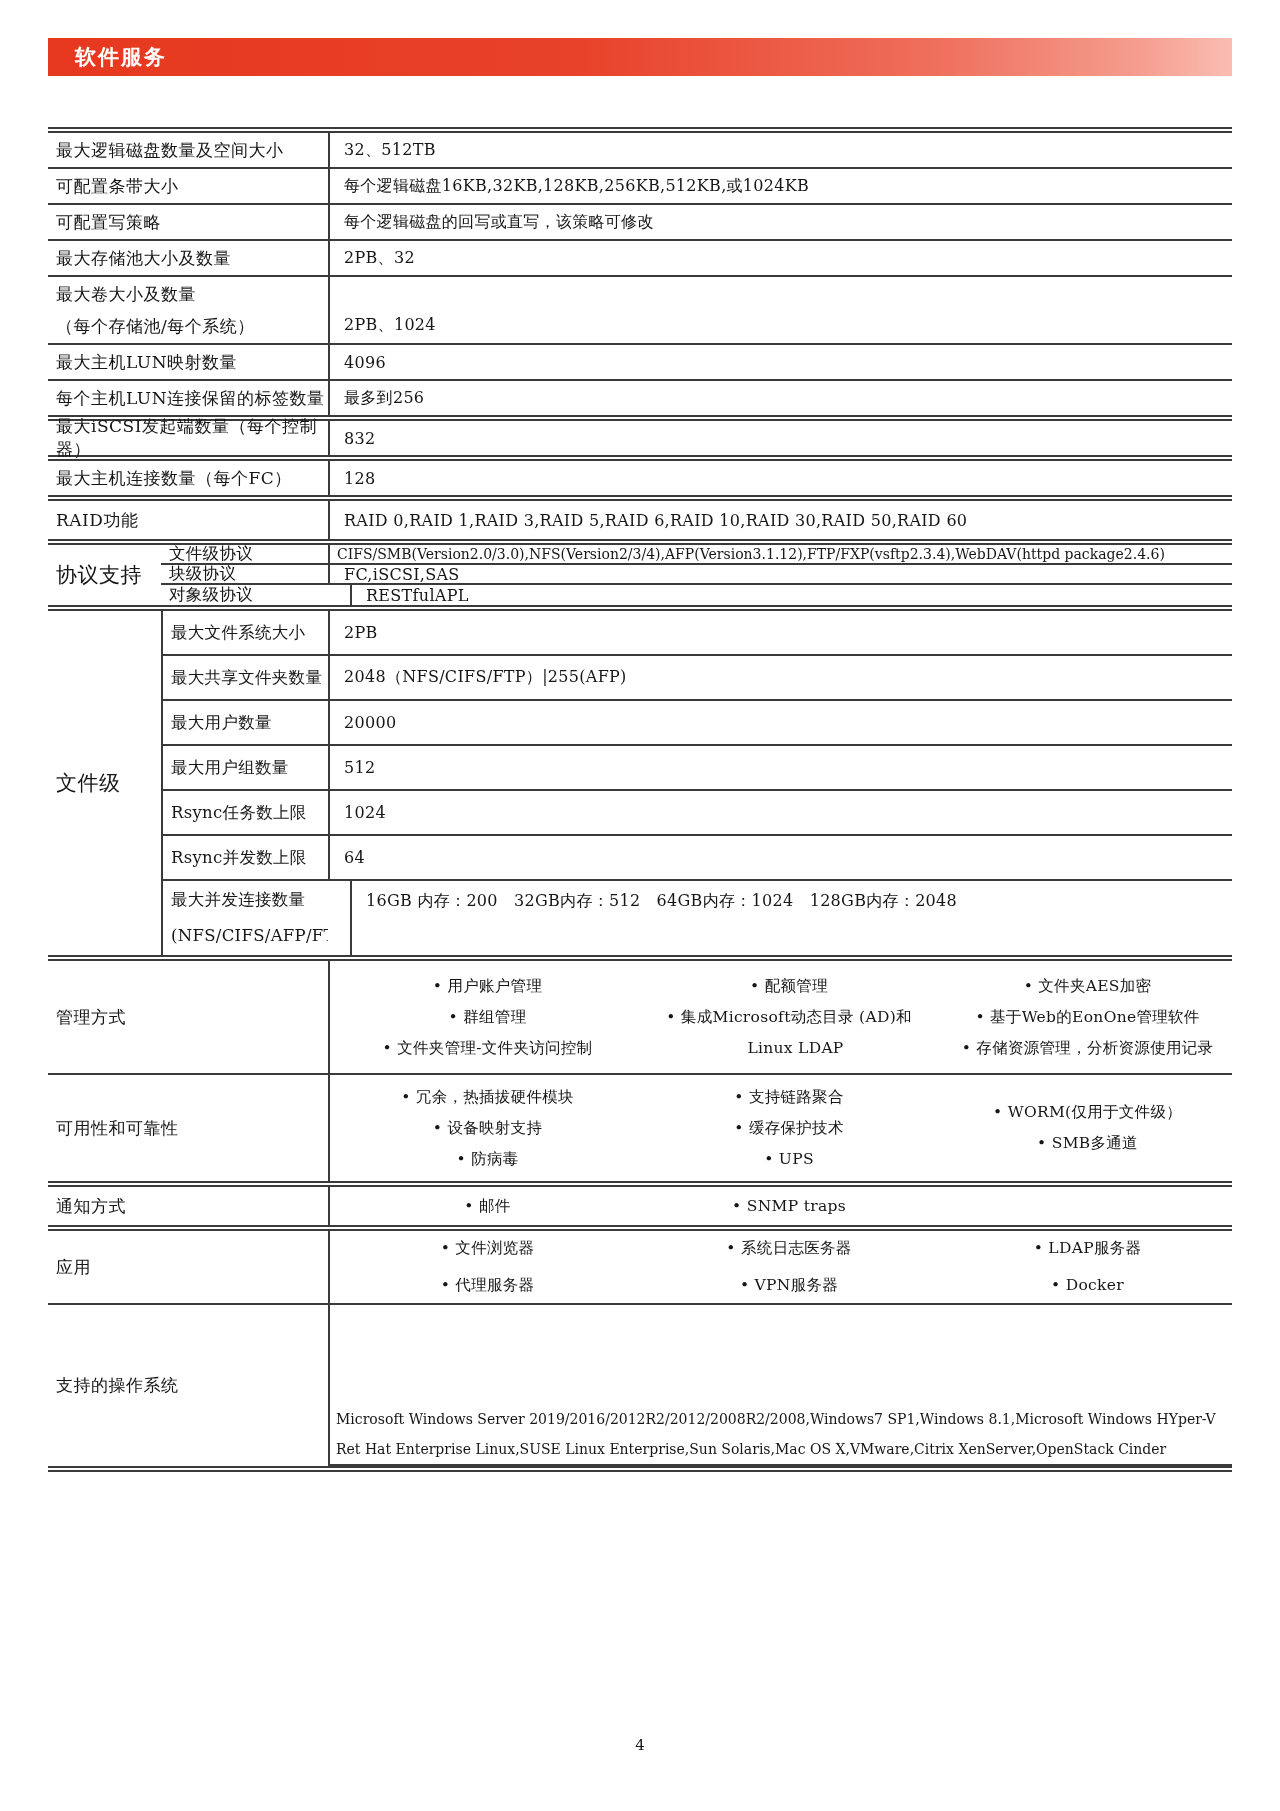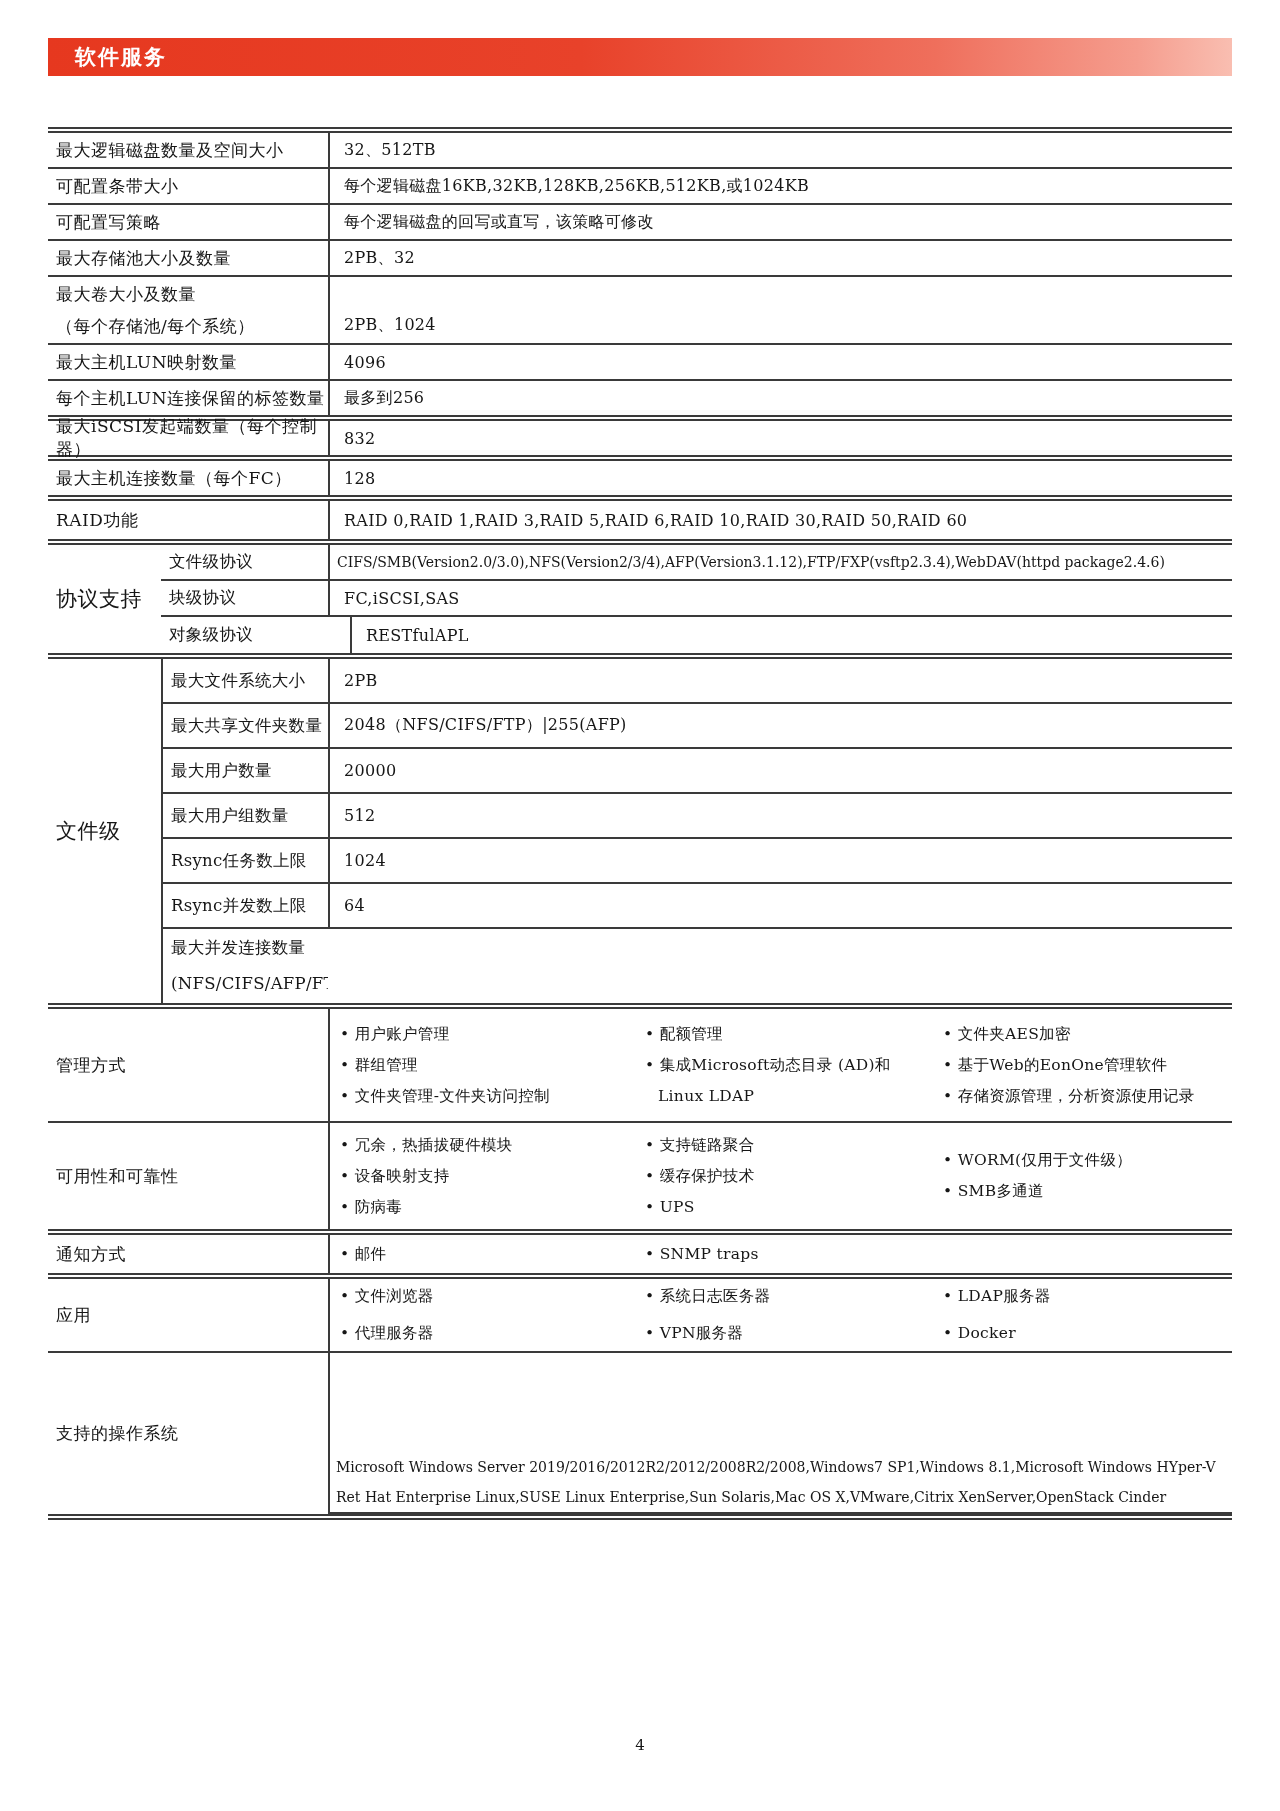--- a/index.html
+++ b/index.html
@@ -56,7 +56,7 @@
   .gsub{flex:1;display:flex;flex-direction:column;}
   .gsub.vline{border-left:2px solid var(--line);}
   .srow{display:flex;box-sizing:border-box;height:45px;border-bottom:2px solid var(--line);}
-  .protocol .srow{height:36px;}
+  .protocol .srow{height:20px;}
   .srow:last-child{border-bottom:none;gap:22px;}
   .srow.tall{height:74px;}
   .slbl{

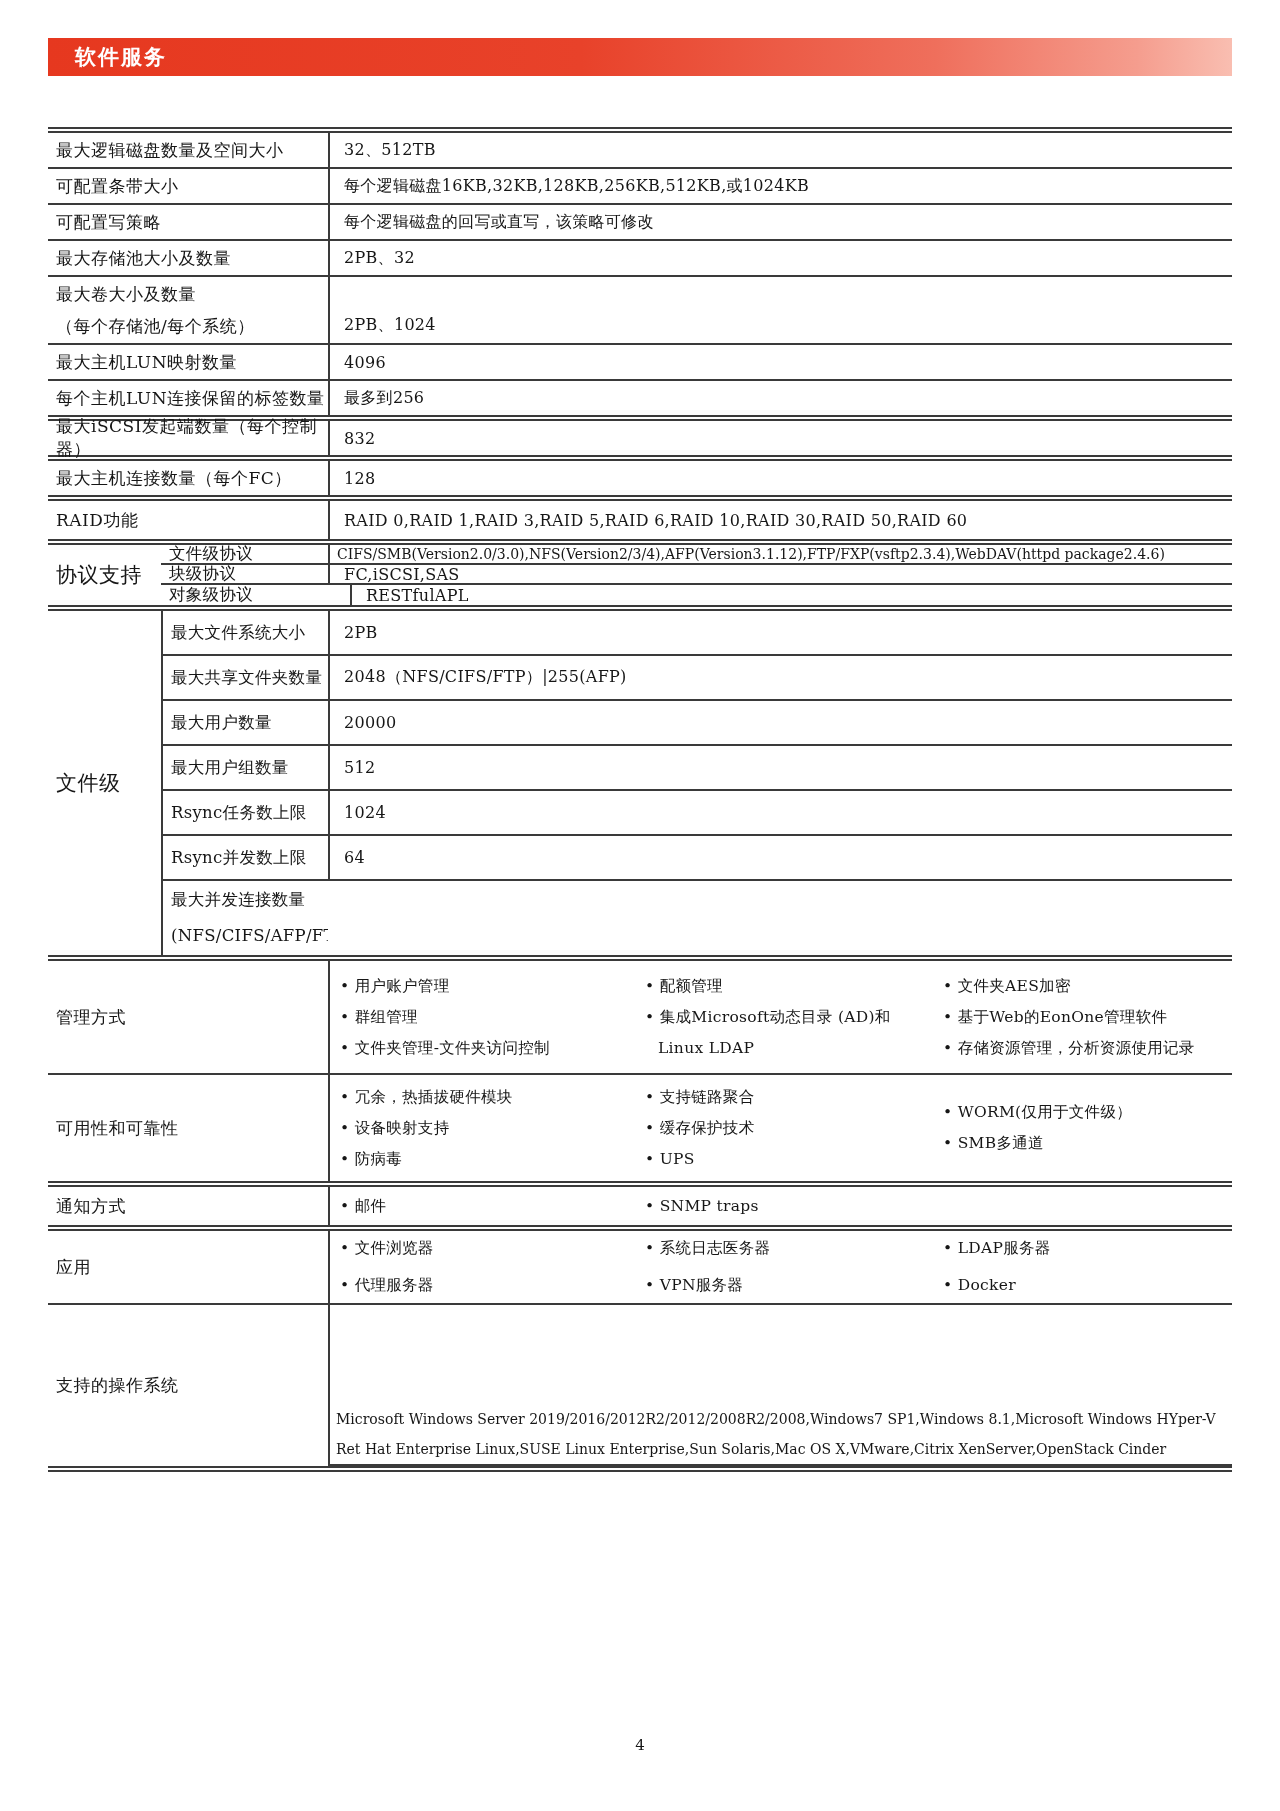--- a/index.html
+++ b/index.html
@@ -219,6 +219,7 @@
             <div>最大并发连接数量</div>
             <div>(NFS/CIFS/AFP/FTP)</div>
           </div>
+          <div class="val top ws">16GB 内存：200   32GB内存：512   64GB内存：1024   128GB内存：2048</div>
         </div>
       </div>
     </div>

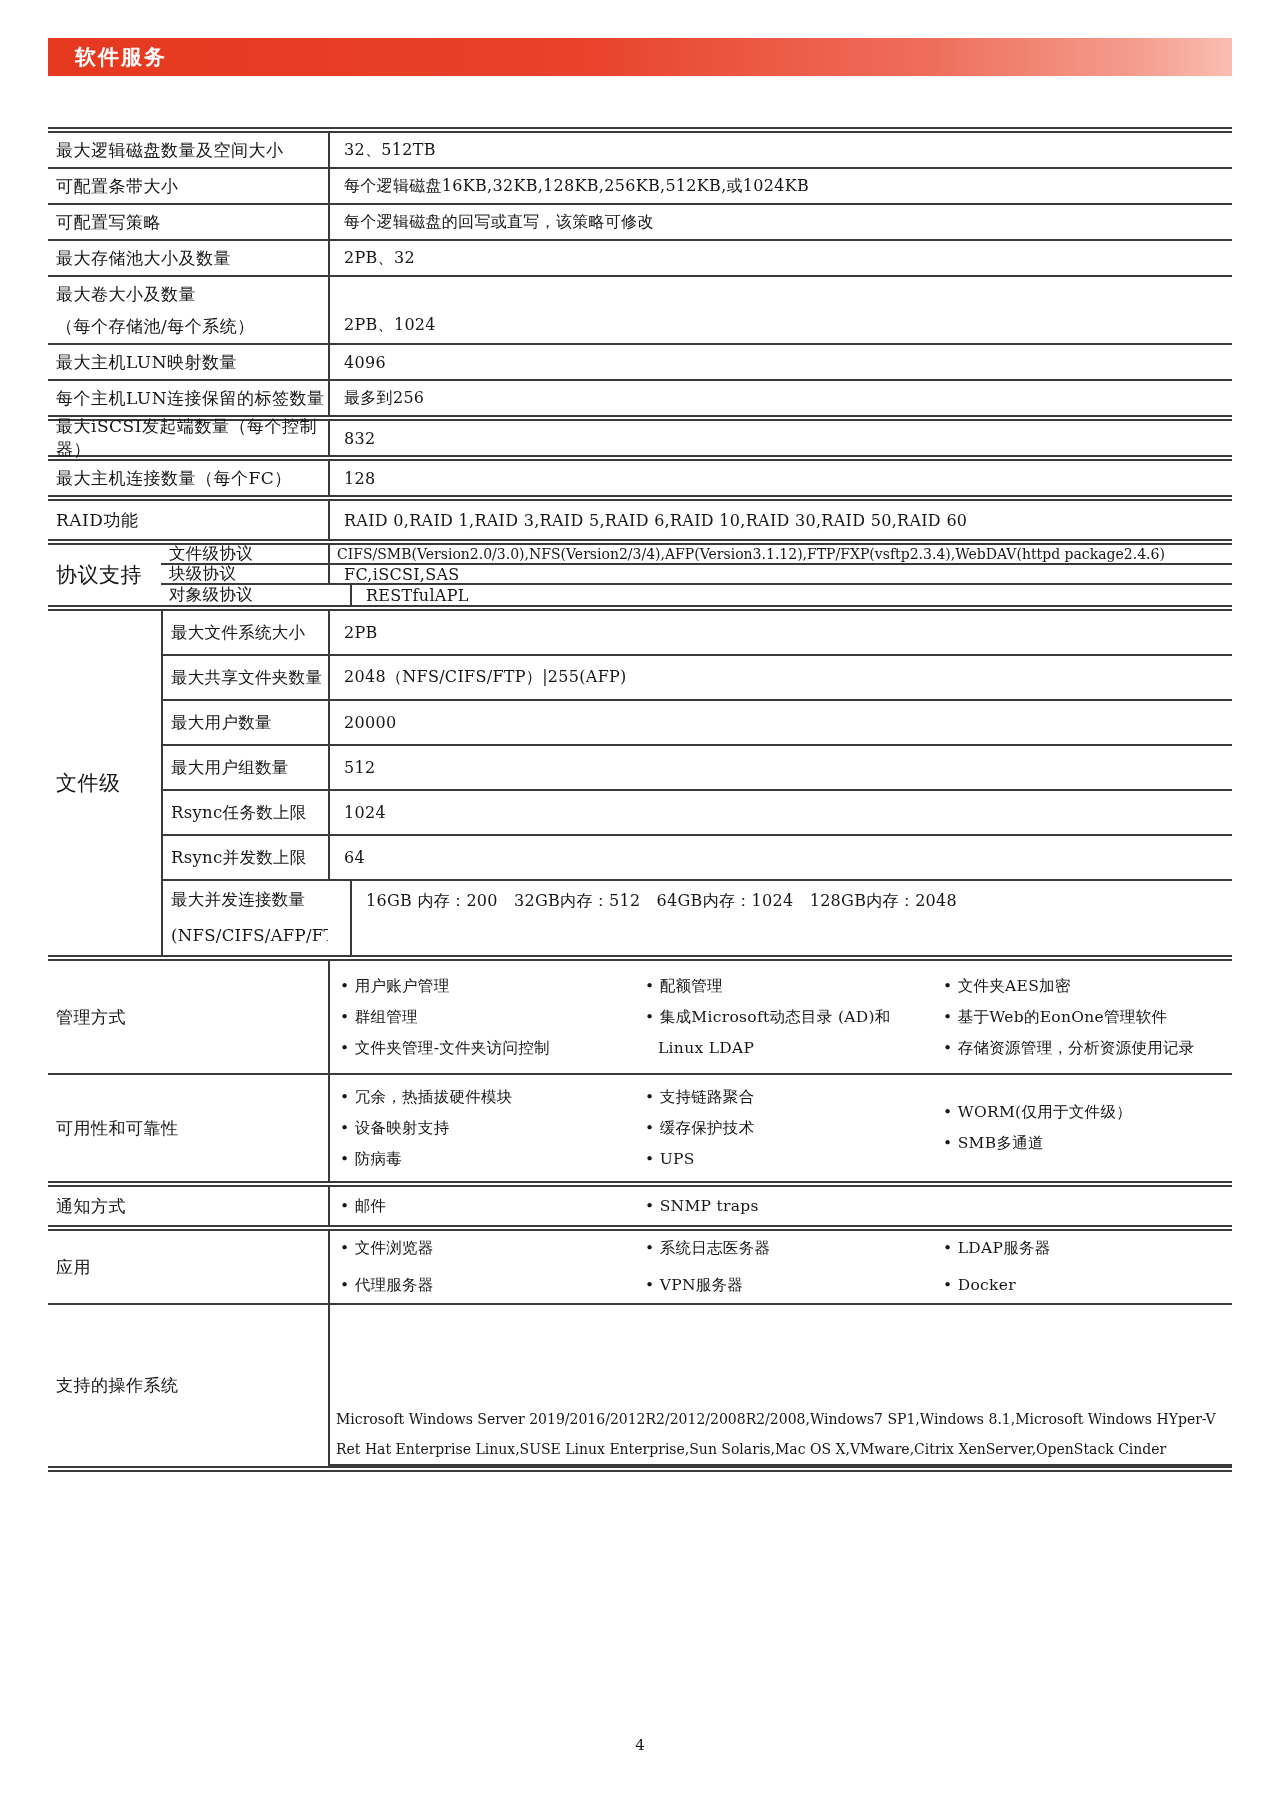--- a/index.html
+++ b/index.html
@@ -71,7 +71,7 @@
 
   
   .bsec .val{padding-left:0;align-items:stretch;}
-  .cols{display:flex;}
+  .cols{display:flex;text-align:center;}
   .bcol{box-sizing:border-box;display:flex;flex-direction:column;justify-content:center;padding-left:10px;overflow:hidden;}
   .bcol.c1{width:305px;} .bcol.c2{width:298px;} .bcol.c3{flex:1;}
   .li{font-size:15.5px;line-height:31px;white-space:nowrap;letter-spacing:.3px;}

